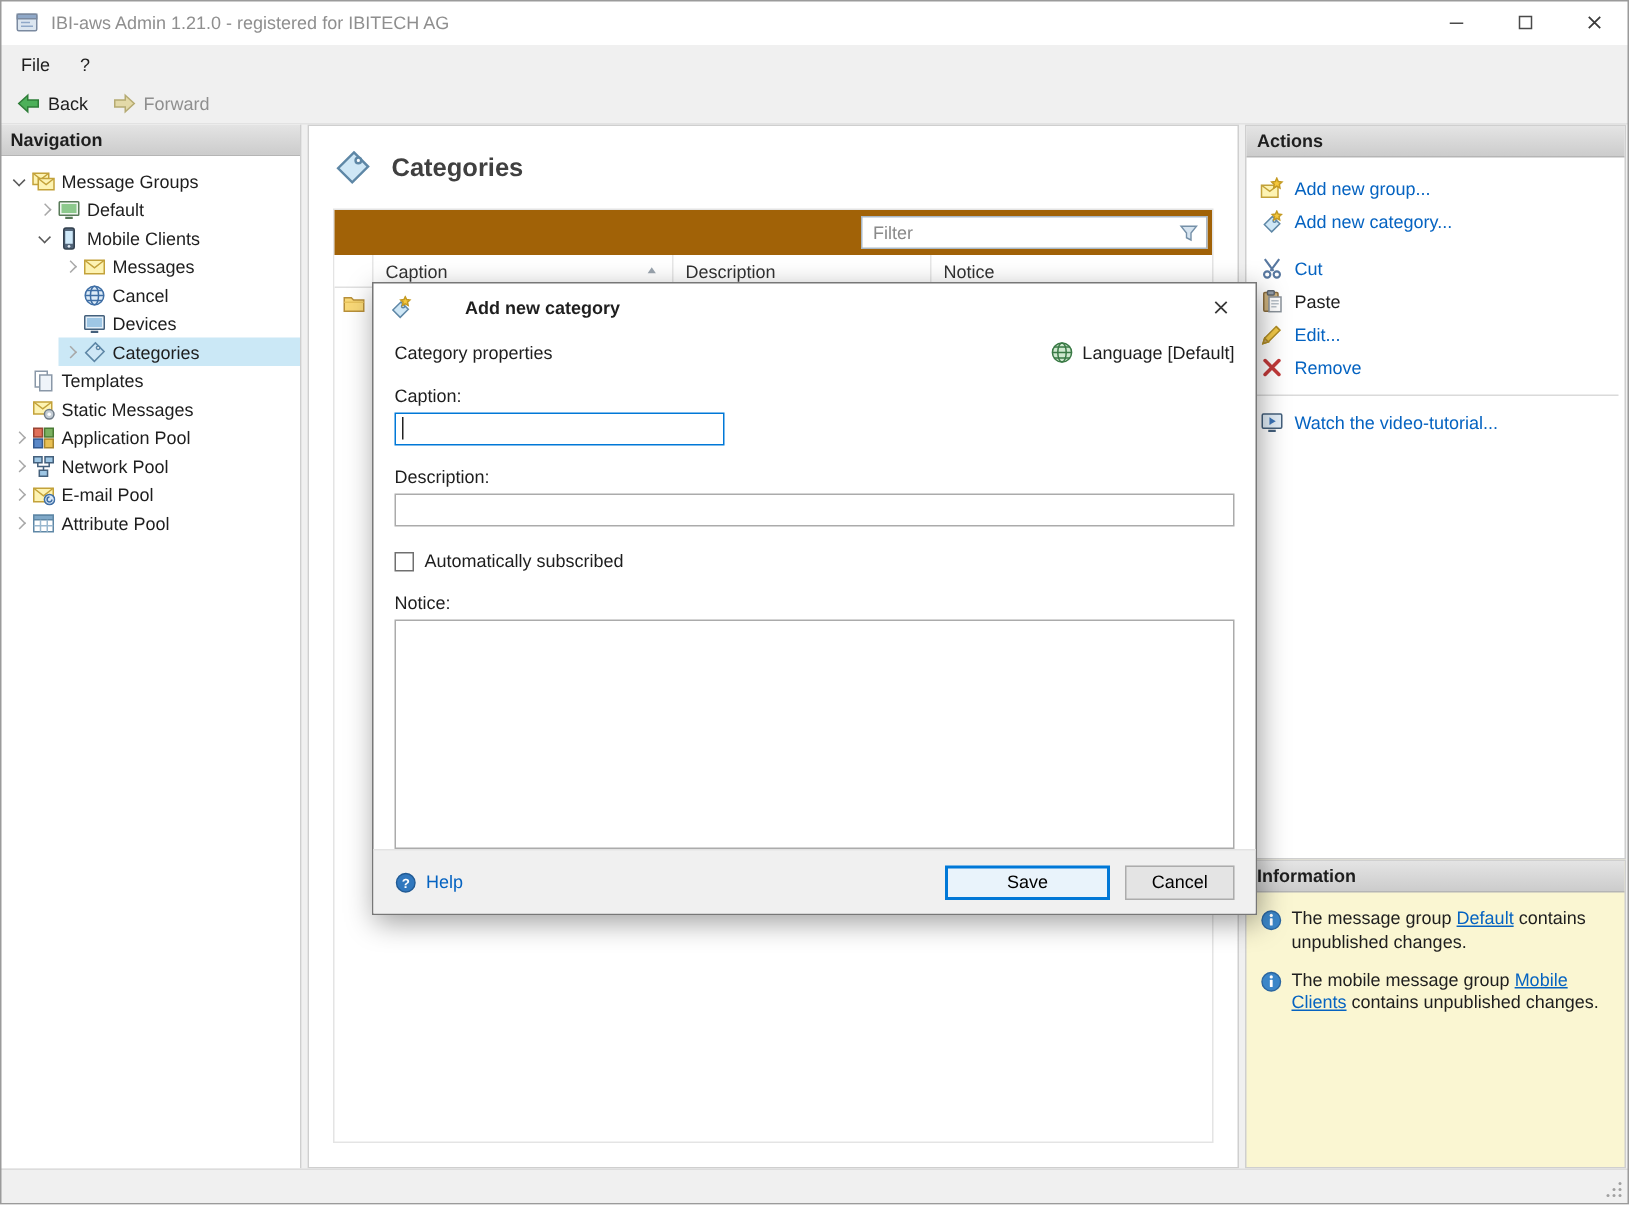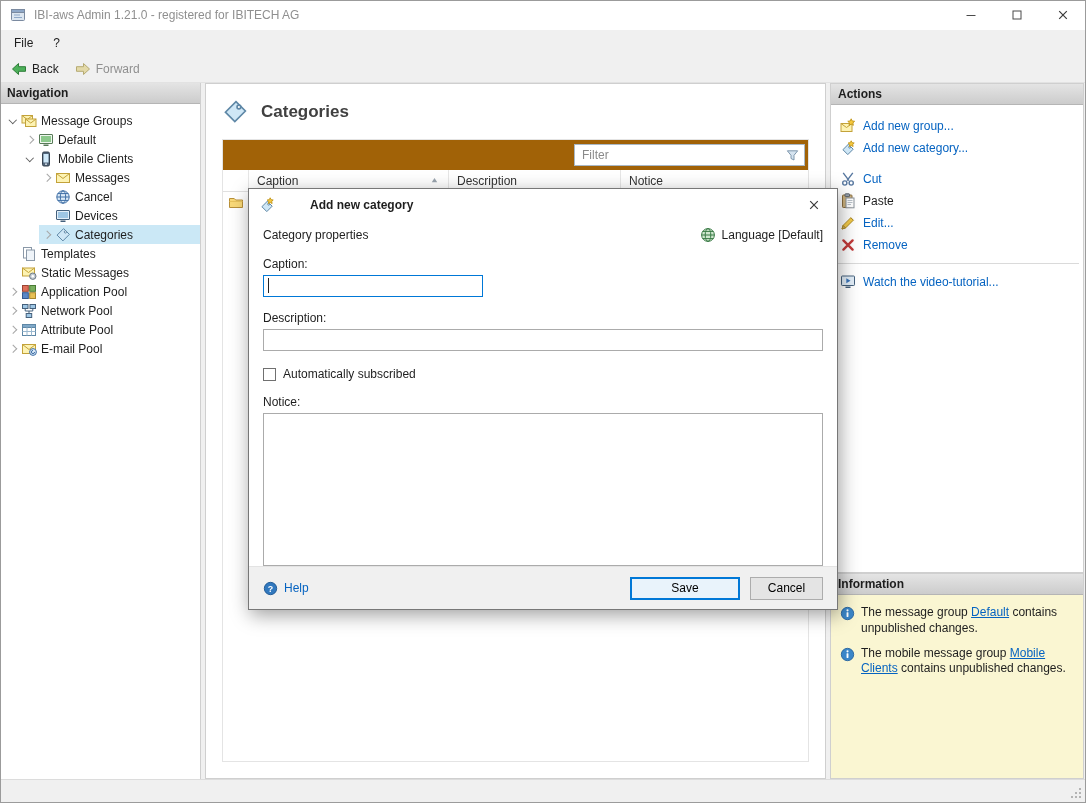--- a/index.html
+++ b/index.html
@@ -293,17 +293,6 @@
         <span class="chev right"></span>
         <span class="ticon">
           <svg width="16" height="16" viewBox="0 0 16 16" xmlns="http://www.w3.org/2000/svg">
-            <rect x="1.5" y="2.5" width="13" height="11" fill="#fff" stroke="#5e87a6"></rect>
-            <rect x="1.5" y="2.5" width="13" height="3" fill="#7fa8c8" stroke="#5e87a6"></rect>
-            <path d="M6 5.5 V13.5 M10.5 5.5 V13.5 M1.5 9.5 H14.5" stroke="#9ab8cf" fill="none"></path>
-          </svg>
-        </span>
-        <span class="tlabel">Attribute Pool</span>
-      </div>
-      <div class="tree-row" style="margin-left: 5px;">
-        <span class="chev right"></span>
-        <span class="ticon">
-          <svg width="16" height="16" viewBox="0 0 16 16" xmlns="http://www.w3.org/2000/svg">
             <rect x="1.5" y="3.5" width="13" height="9" fill="#fdf3b3" stroke="#c3a23a"></rect>
             <path d="M1.5 3.5 L8 8.5 L14.5 3.5" fill="none" stroke="#c3a23a"></path>
             <circle cx="12" cy="11" r="3.4" fill="#d8e8f8" stroke="#3e6ea5"></circle>
@@ -311,6 +300,17 @@
           </svg>
         </span>
         <span class="tlabel">E-mail Pool</span>
+      </div>
+      <div class="tree-row" style="margin-left: 5px;">
+        <span class="chev right"></span>
+        <span class="ticon">
+          <svg width="16" height="16" viewBox="0 0 16 16" xmlns="http://www.w3.org/2000/svg">
+            <rect x="1.5" y="2.5" width="13" height="11" fill="#fff" stroke="#5e87a6"></rect>
+            <rect x="1.5" y="2.5" width="13" height="3" fill="#7fa8c8" stroke="#5e87a6"></rect>
+            <path d="M6 5.5 V13.5 M10.5 5.5 V13.5 M1.5 9.5 H14.5" stroke="#9ab8cf" fill="none"></path>
+          </svg>
+        </span>
+        <span class="tlabel">Attribute Pool</span>
       </div>
     </div>
 </div>

